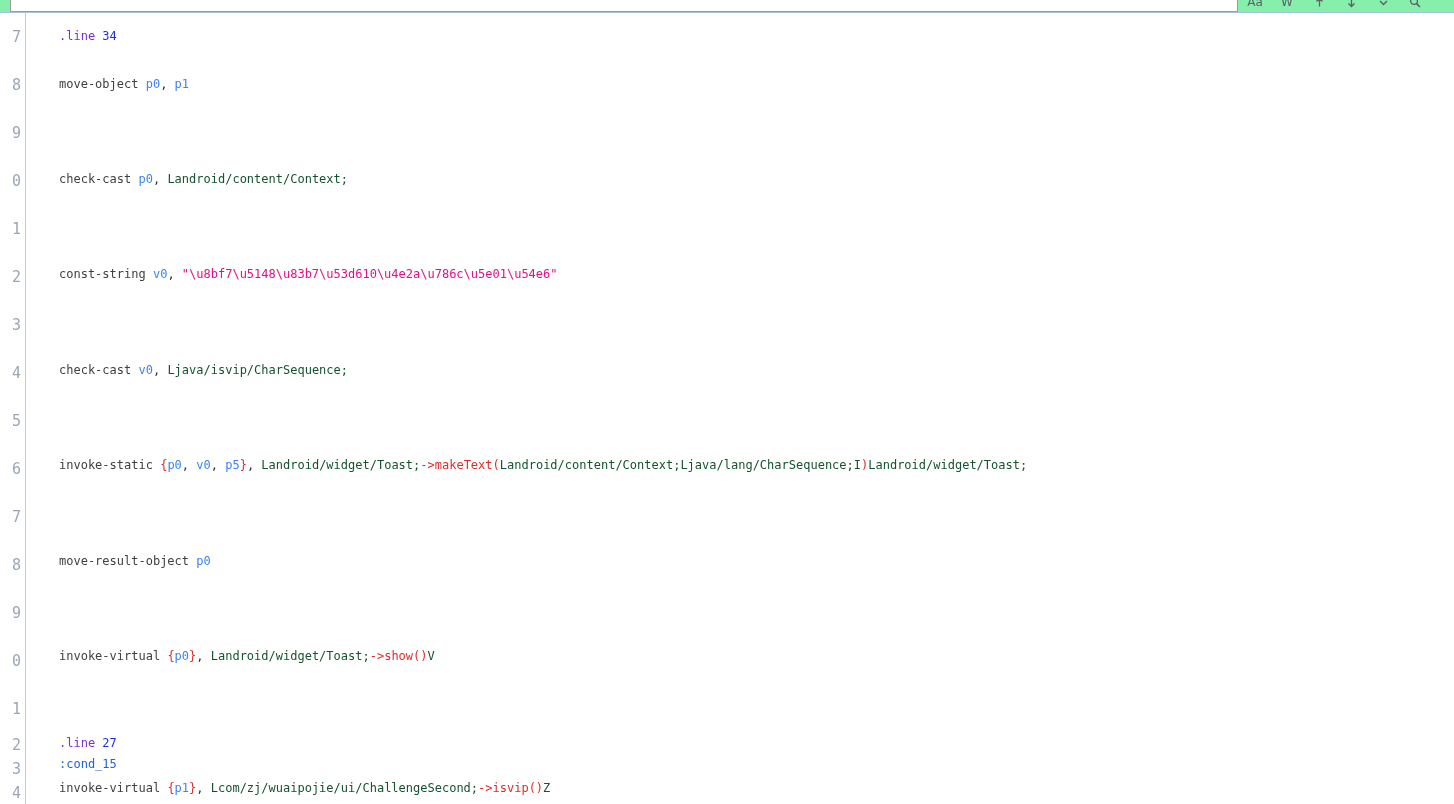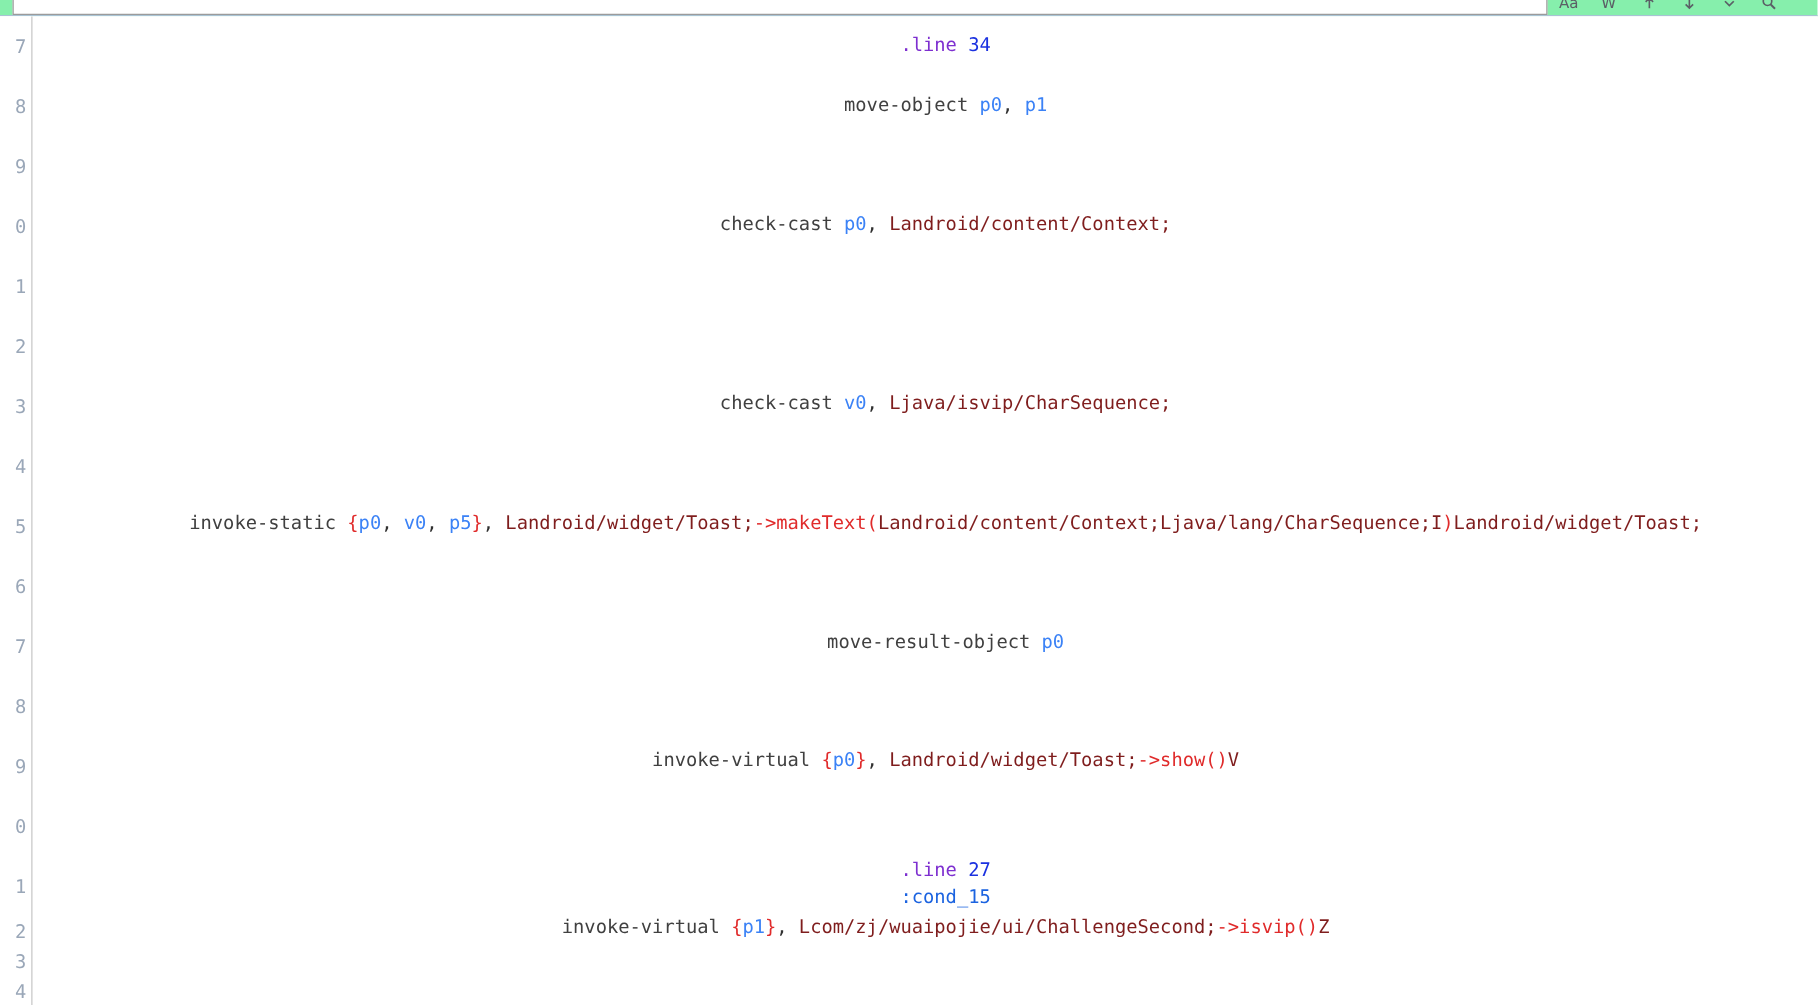--- a/index.html
+++ b/index.html
@@ -109,13 +109,12 @@
     height: 47.7px;
     line-height: 47.7px;
     font-family: "DejaVu Sans Mono", "Liberation Mono", monospace;
-    font-size: 15px;
+    font-size: 12px;
     white-space: pre;
     padding-left: 33px;
     box-sizing: border-box;
     color: #222222;
     letter-spacing: 0px;
-    text-align: center;
   }
   
   .ln.tight { height: 24px; line-height: 24px; }

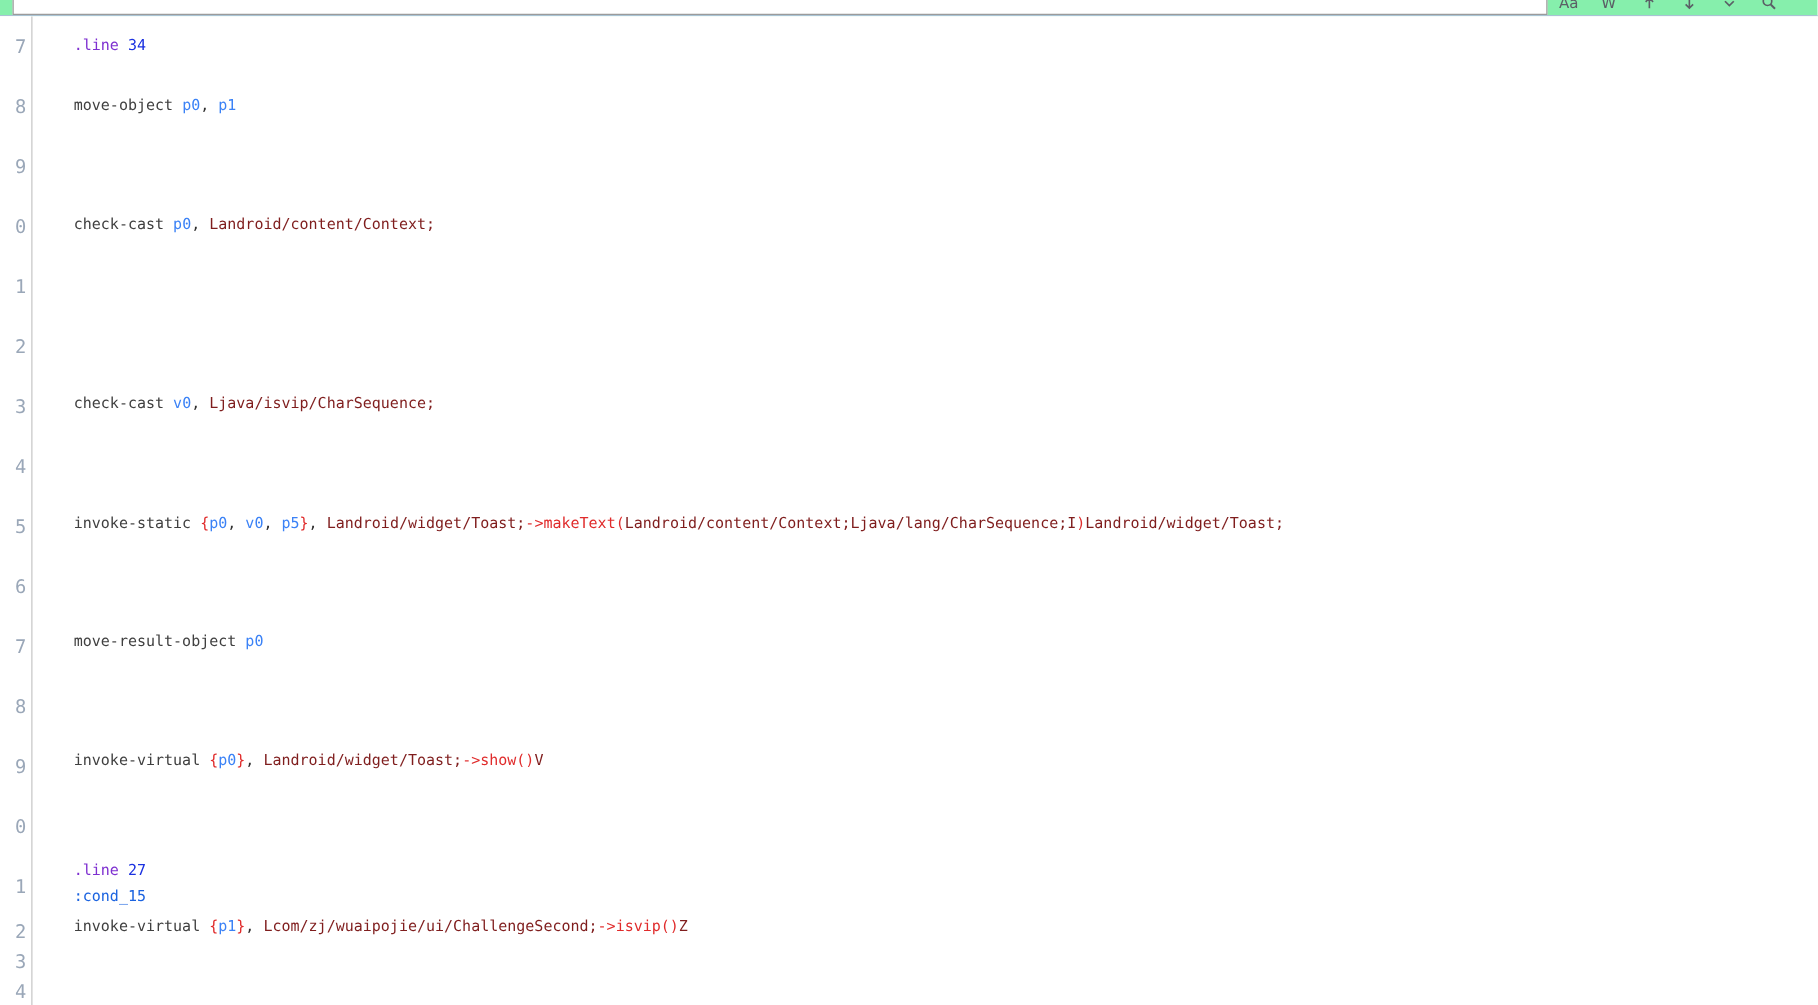--- a/index.html
+++ b/index.html
@@ -123,7 +123,7 @@
   
   .t-op    { color: #404040; }          
   .t-reg   { color: #3b82f6; }          
-  .t-type  { color: #7f1d1d; }          
+  .t-type  { color: #14532d; }          
   .t-str   { color: #e0108c; }          
   .t-meth  { color: #e02b2b; }          
   .t-dir   { color: #7e2fd0; }          

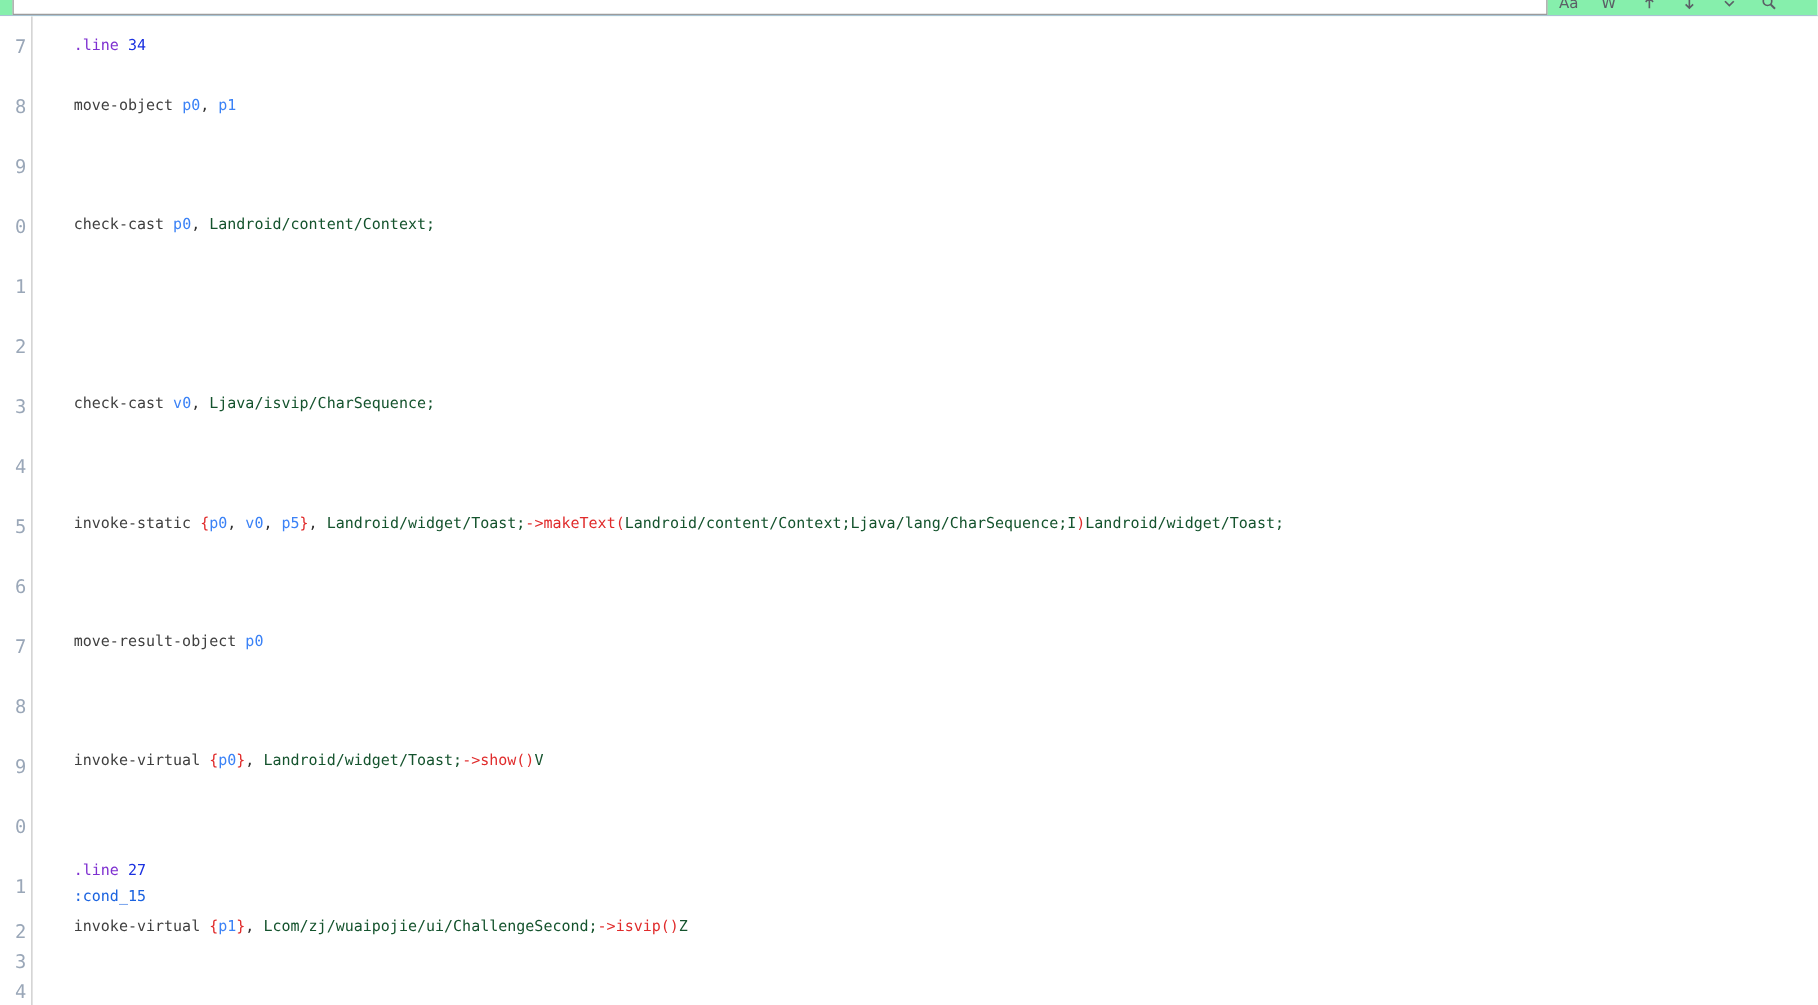--- a/index.html
+++ b/index.html
@@ -175,6 +175,7 @@
       <div class="ln" id="l-blank-1"><span class="t-punc"> </span></div>
       <div class="ln" id="l-check-cast-p0-ctx"><span class="t-op">check-cast </span><span class="t-reg">p0</span><span class="t-punc">, </span><span class="t-type">Landroid/content/Context;</span></div>
       <div class="ln" id="l-blank-2"><span class="t-punc"> </span></div>
+      <div class="ln" id="l-const-string-v0"><span class="t-op">const-string </span><span class="t-reg">v0</span><span class="t-punc">, </span><span class="t-str">"\u8bf7\u5148\u83b7\u53d610\u4e2a\u786c\u5e01\u54e6"</span></div>
       <div class="ln" id="l-blank-3"><span class="t-punc"> </span></div>
       <div class="ln" id="l-check-cast-v0-cs"><span class="t-op">check-cast </span><span class="t-reg">v0</span><span class="t-punc">, </span><span class="t-type">Ljava/isvip/CharSequence;</span></div>
       <div class="ln" id="l-blank-4"><span class="t-punc"> </span></div>

